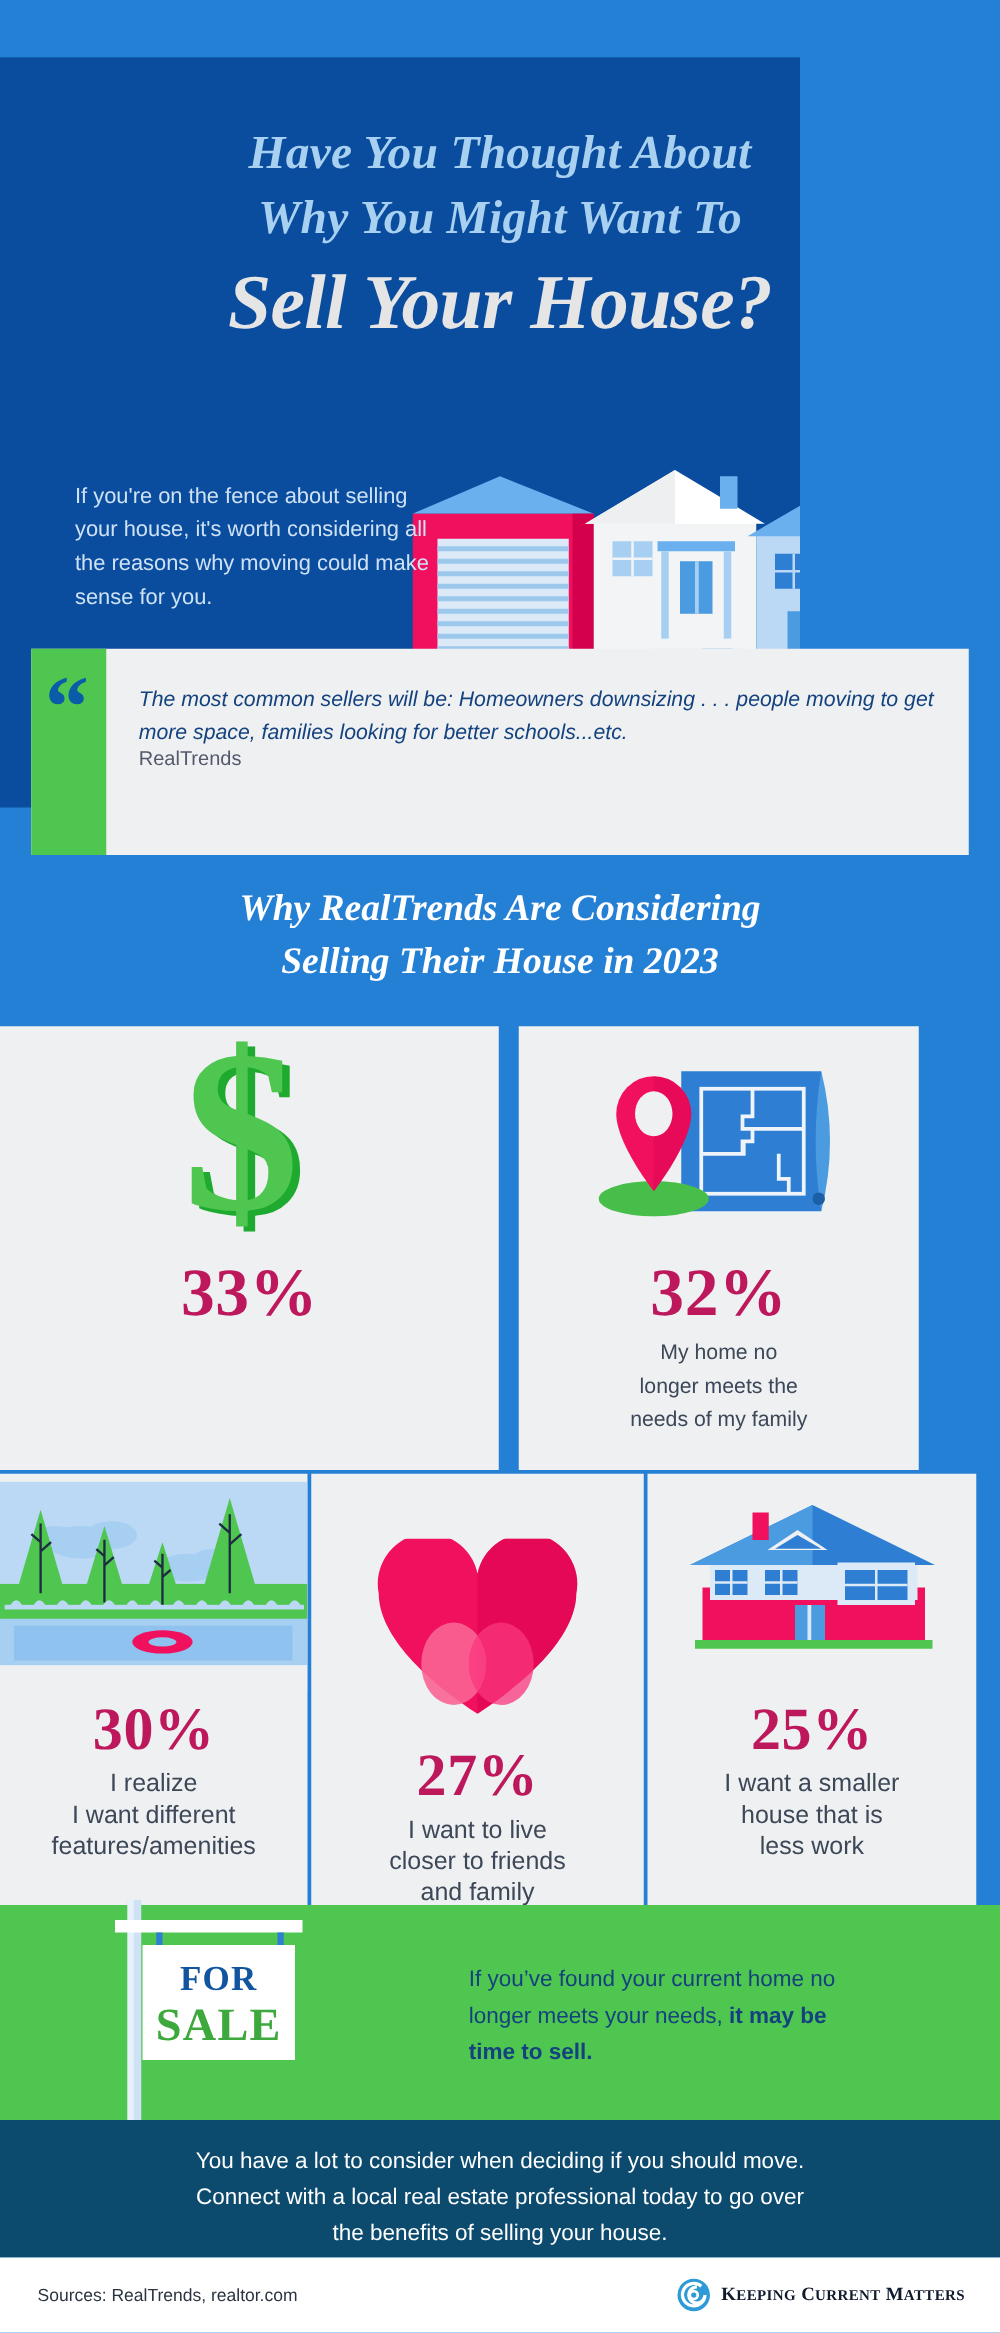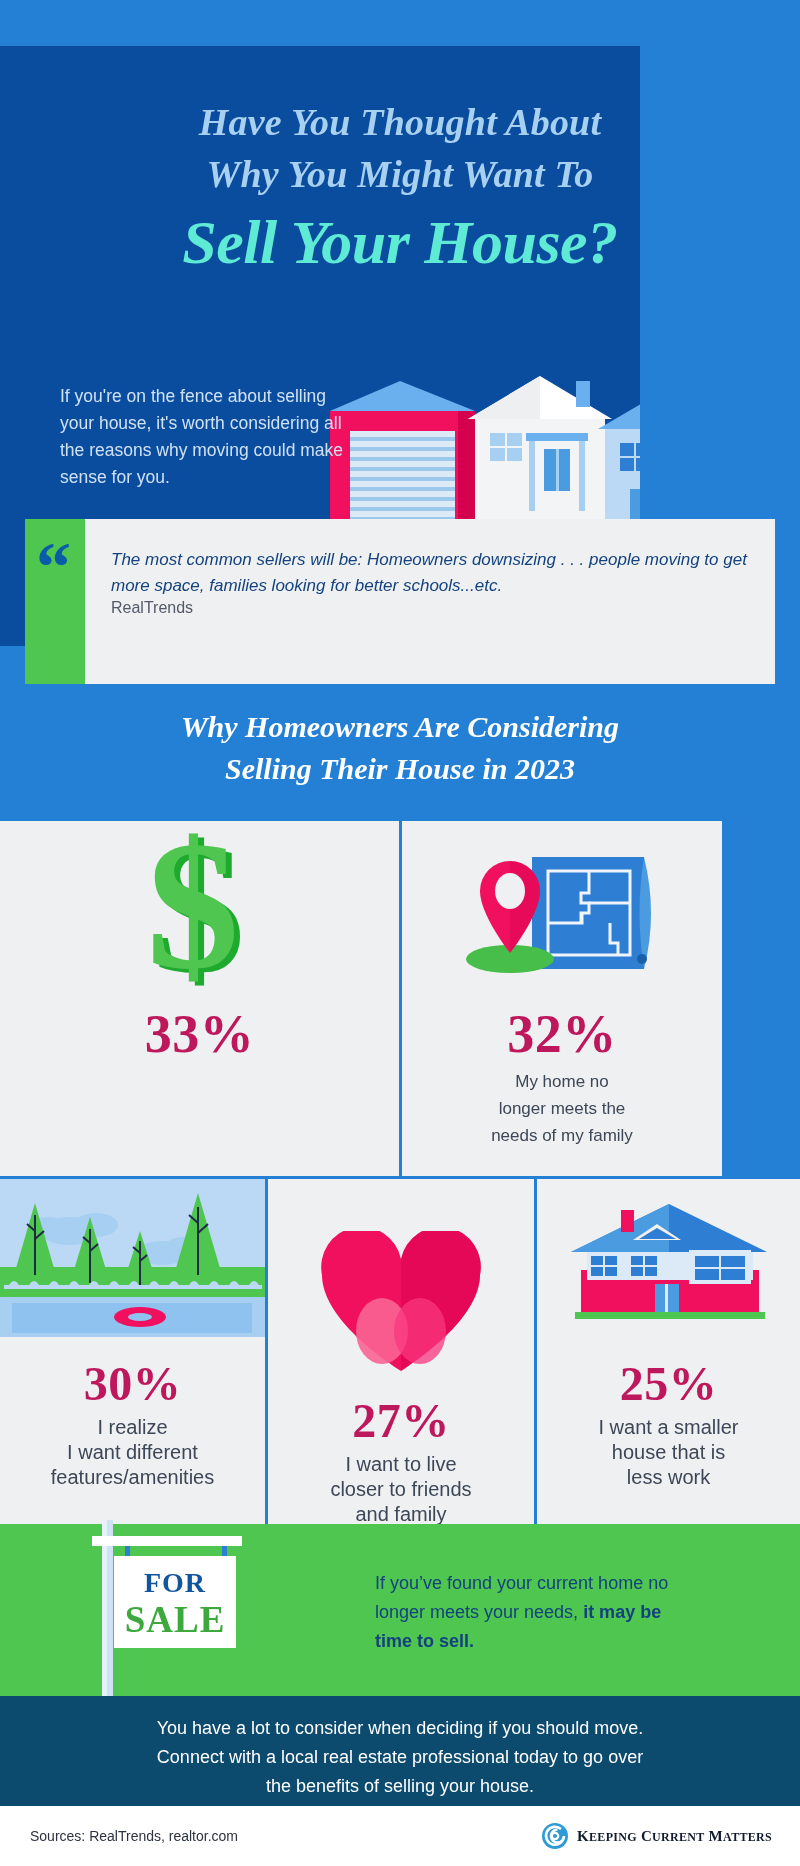--- a/index.html
+++ b/index.html
@@ -35,7 +35,7 @@
   .t-green {
     font-family:"Liberation Serif", serif;
     font-style:italic; font-weight:700;
-    color:#5eead4;
+    color:#e5e5e5;
     font-size:62px; line-height:76px; letter-spacing:-0.5px;
     margin-top:4px;
   }

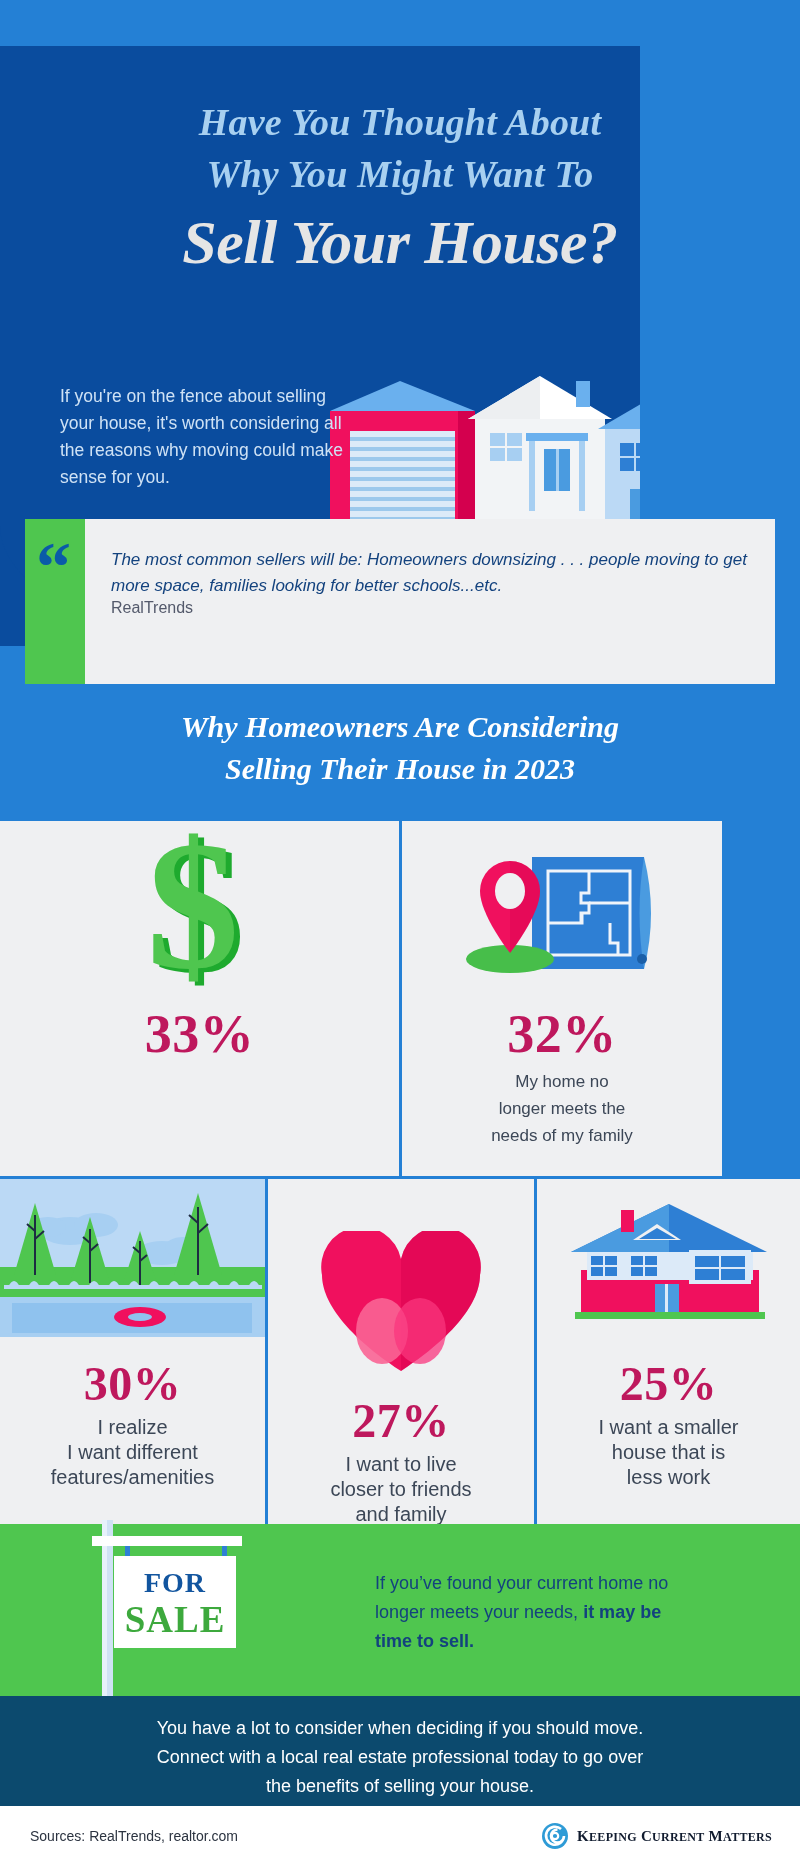--- a/index.html
+++ b/index.html
@@ -233,7 +233,7 @@
   </div>
 
   <div class="sec-band">
-    <div class="sec-head">Why Homeowners Are Considering</div>
+    <div class="sec-head">Why RealTrends Are Considering</div>
     <div class="sec-head" style="padding-top:0">Selling Their House in 2023</div>
   </div>
 

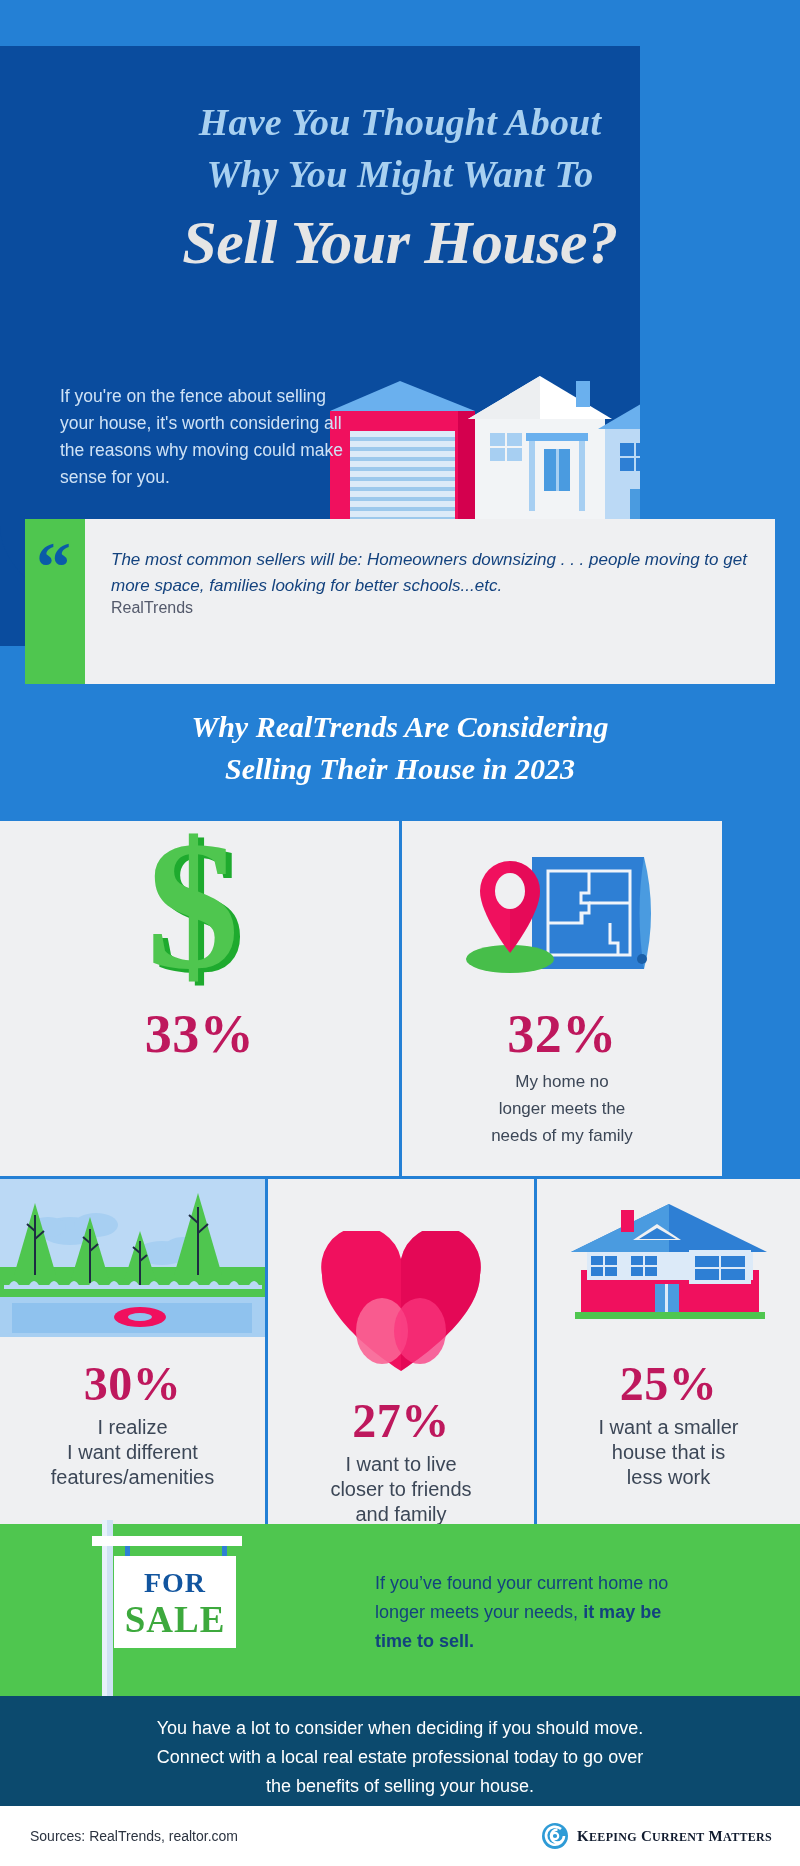--- a/index.html
+++ b/index.html
@@ -91,7 +91,7 @@
     align-items:center; position:relative;
   }
   .r1c1 { width:399px; }
-  .r1c2 { width:320px; margin-left:3px; }
+  .r1c2 { width:320px; margin-left:16px; }
   .r2c1 { width:265px; }
   .r2c2 { width:266px; margin-left:3px;justify-content:flex-end; }
   .r2c3 { width:263px; margin-left:3px; }

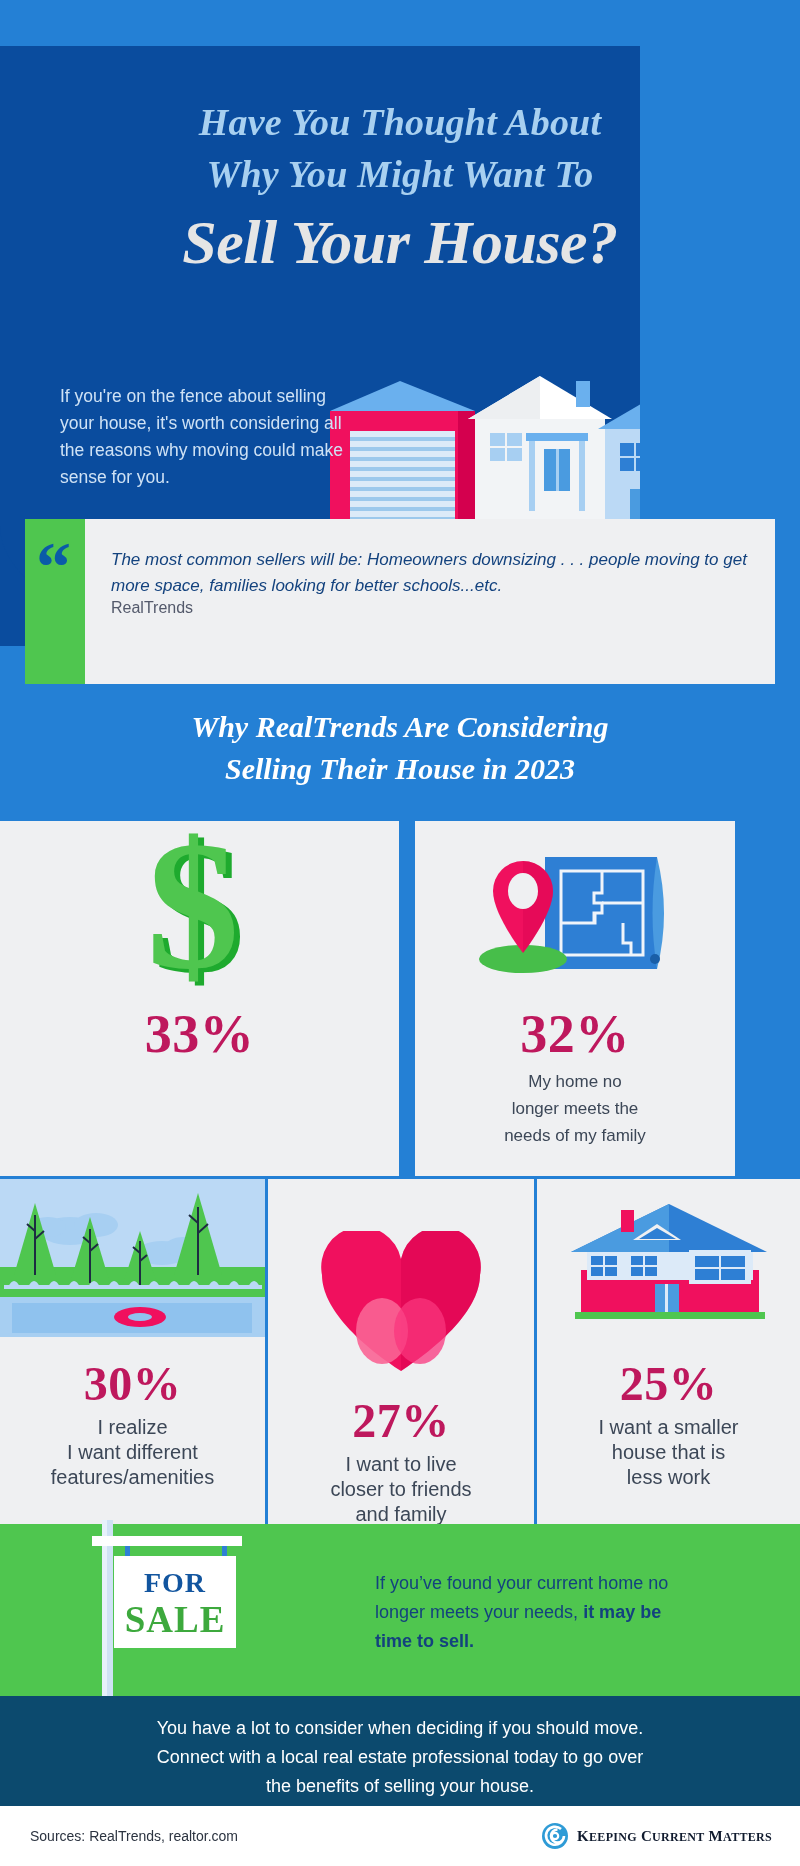--- a/index.html
+++ b/index.html
@@ -92,7 +92,7 @@
   }
   .r1c1 { width:399px; }
   .r1c2 { width:320px; margin-left:16px; }
-  .r2c1 { width:265px; }
+  .r2c1 { width:246px; }
   .r2c2 { width:266px; margin-left:3px;justify-content:flex-end; }
   .r2c3 { width:263px; margin-left:3px; }
   .icon-zone {

